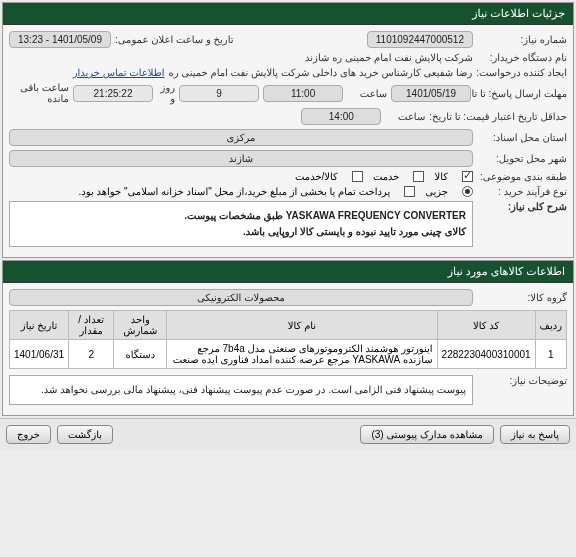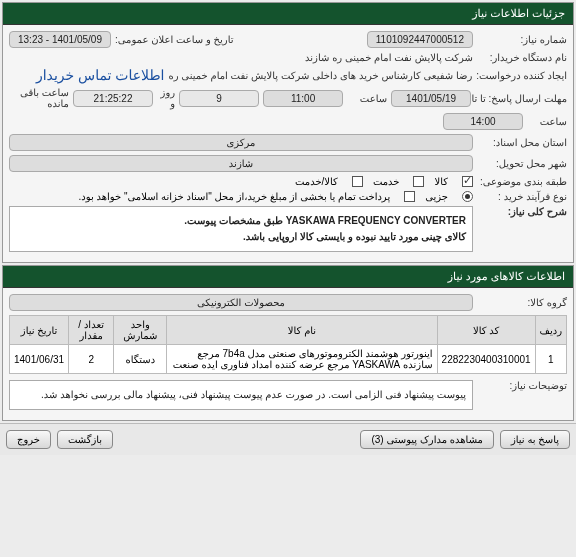--- a/index.html
+++ b/index.html
@@ -56,8 +56,9 @@
   }
   .link {
     color: #1a4fa0;
+    text-decoration: underline;
     cursor: pointer;
-    font-size: 14px;
+    font-size: 10px;
   }
   .sep { flex: 1; }
   .radio-group, .check-group {

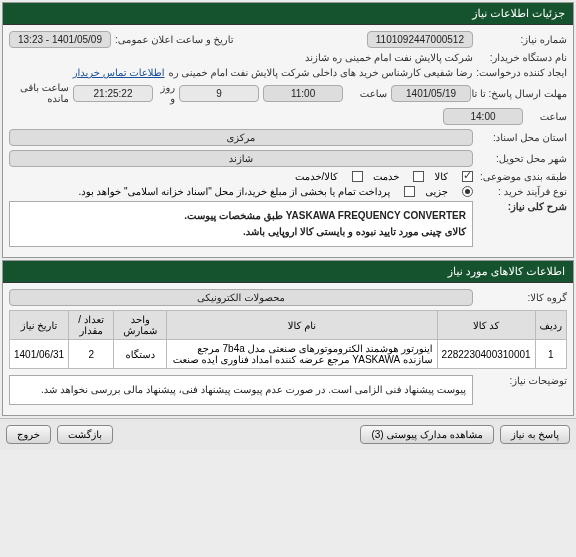--- a/index.html
+++ b/index.html
@@ -166,6 +166,7 @@
     </div>
 
     <div class="row">
+      <span class="label">حداقل تاریخ اعتبار قیمت:  تا تاریخ:</span>
       <span class="label narrow">ساعت</span>
       <span class="val-box">14:00</span>
     </div>

